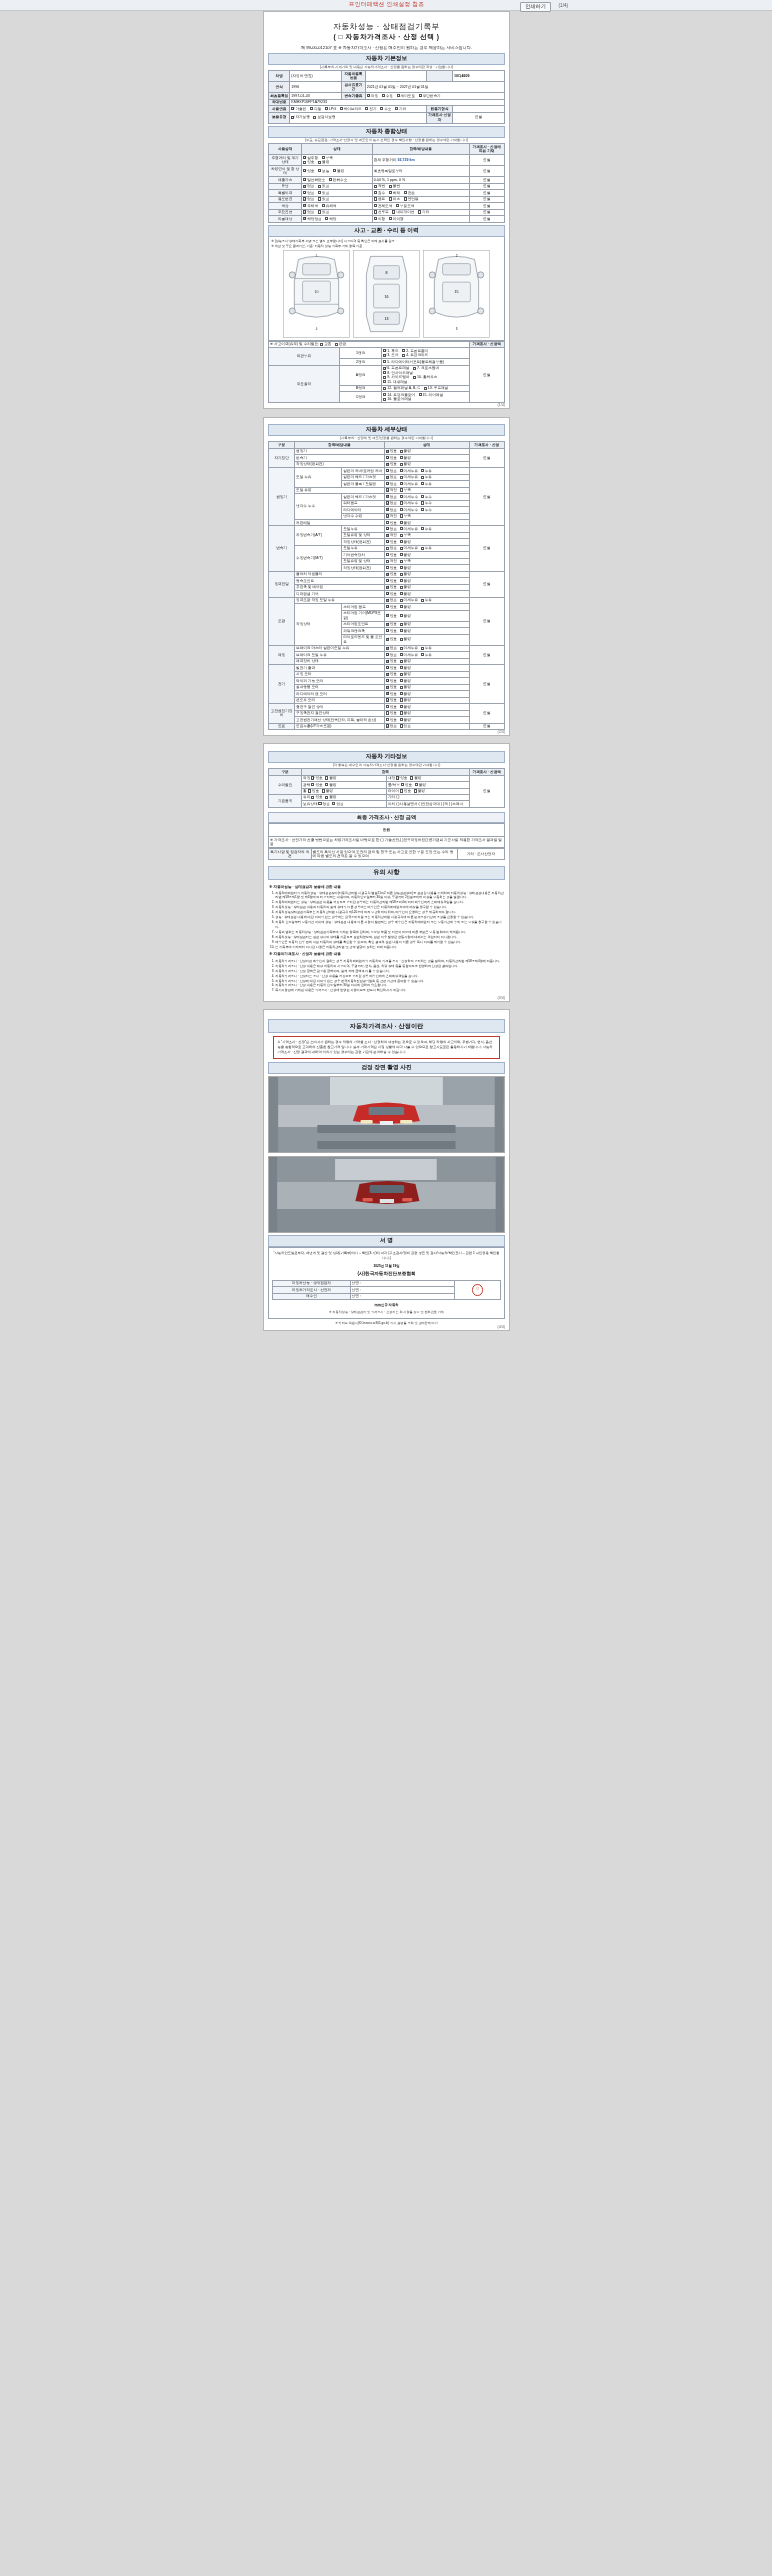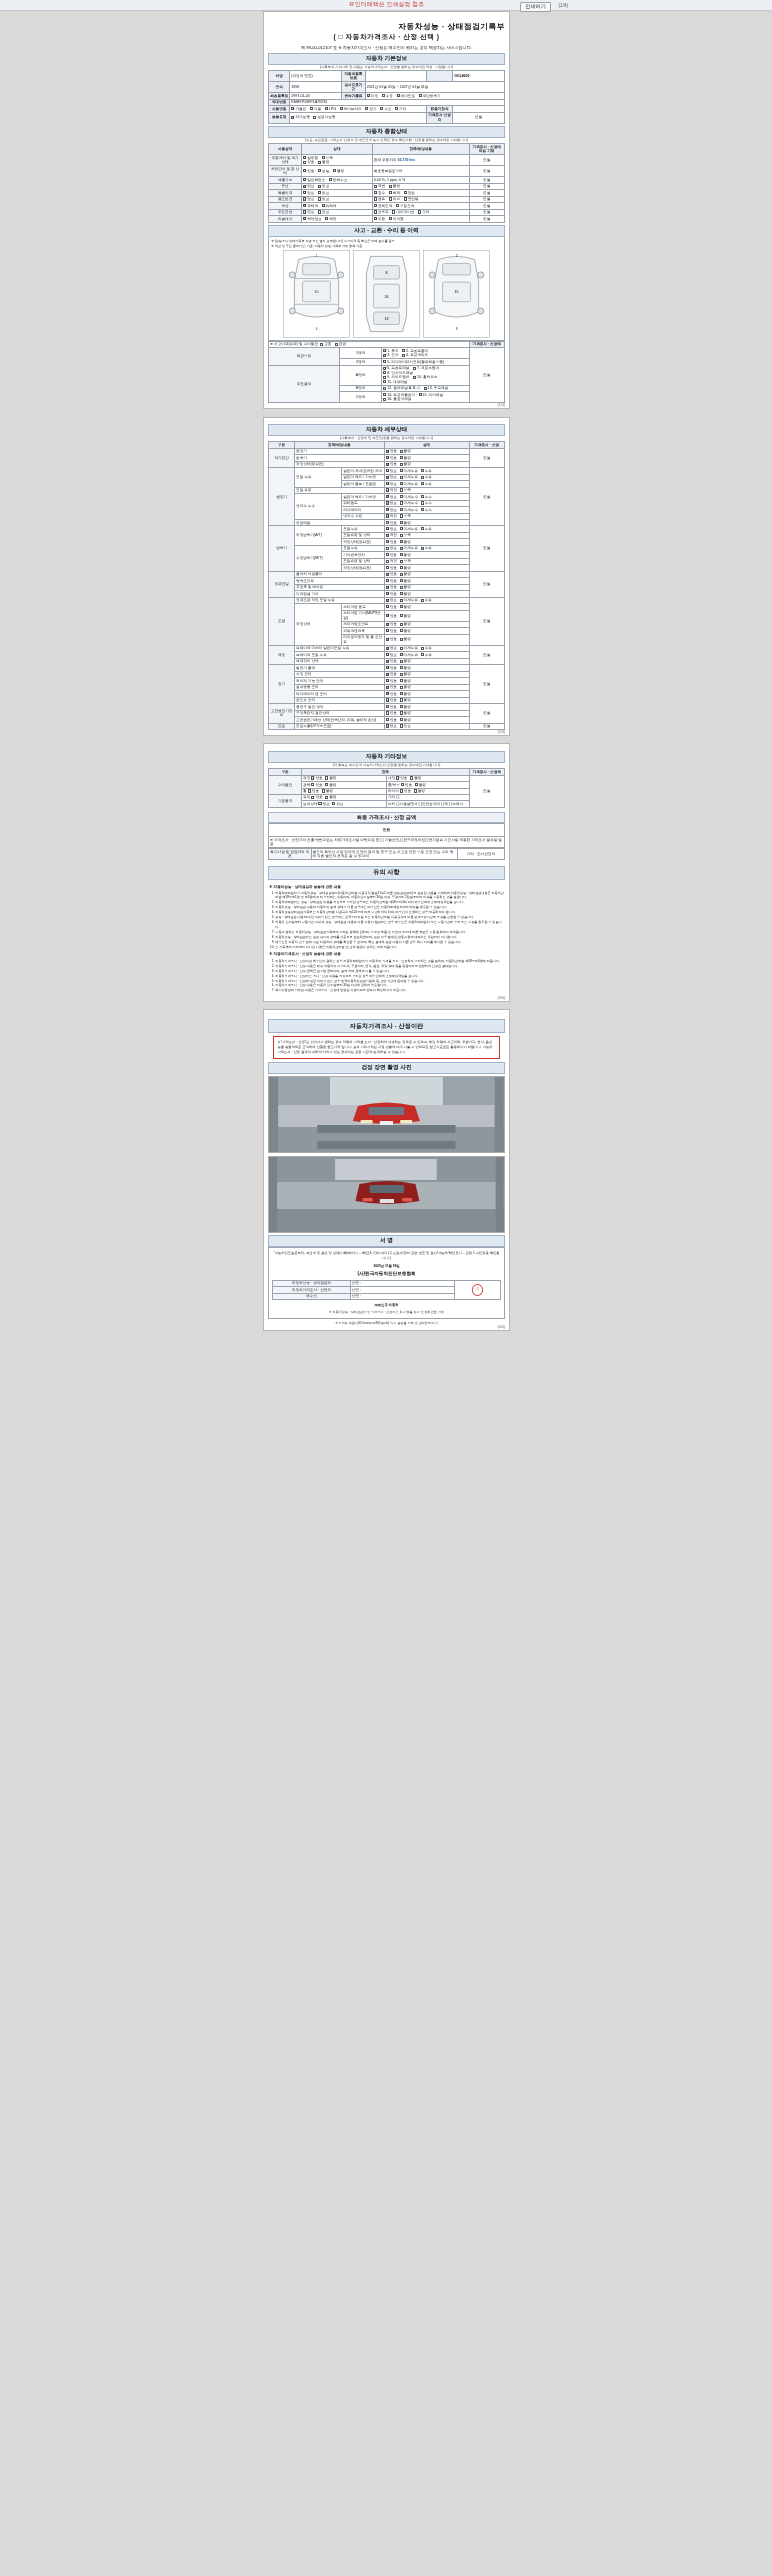--- a/index.html
+++ b/index.html
@@ -30,7 +30,7 @@
   .page + .page { margin-top:0; }
   .pagenum { position:absolute; right:4.1px; bottom:1px; font-size:3.6px; color:#666; }
 
-  .doc-title { text-align:right; font-weight:bold; font-size:7.7px; letter-spacing:0.5px; margin:5.2px 0 1px; }
+  .doc-title { text-align:center; font-weight:normal; font-size:7.7px; letter-spacing:0.5px; margin:5.2px 0 1px; }
   .doc-sub { text-align:center; font-weight:bold; font-size:6.7px; letter-spacing:0.5px; margin-bottom:3.1px; }
   .doc-line { font-size:4.1px; text-align:center; margin-bottom:3.1px; }
 

